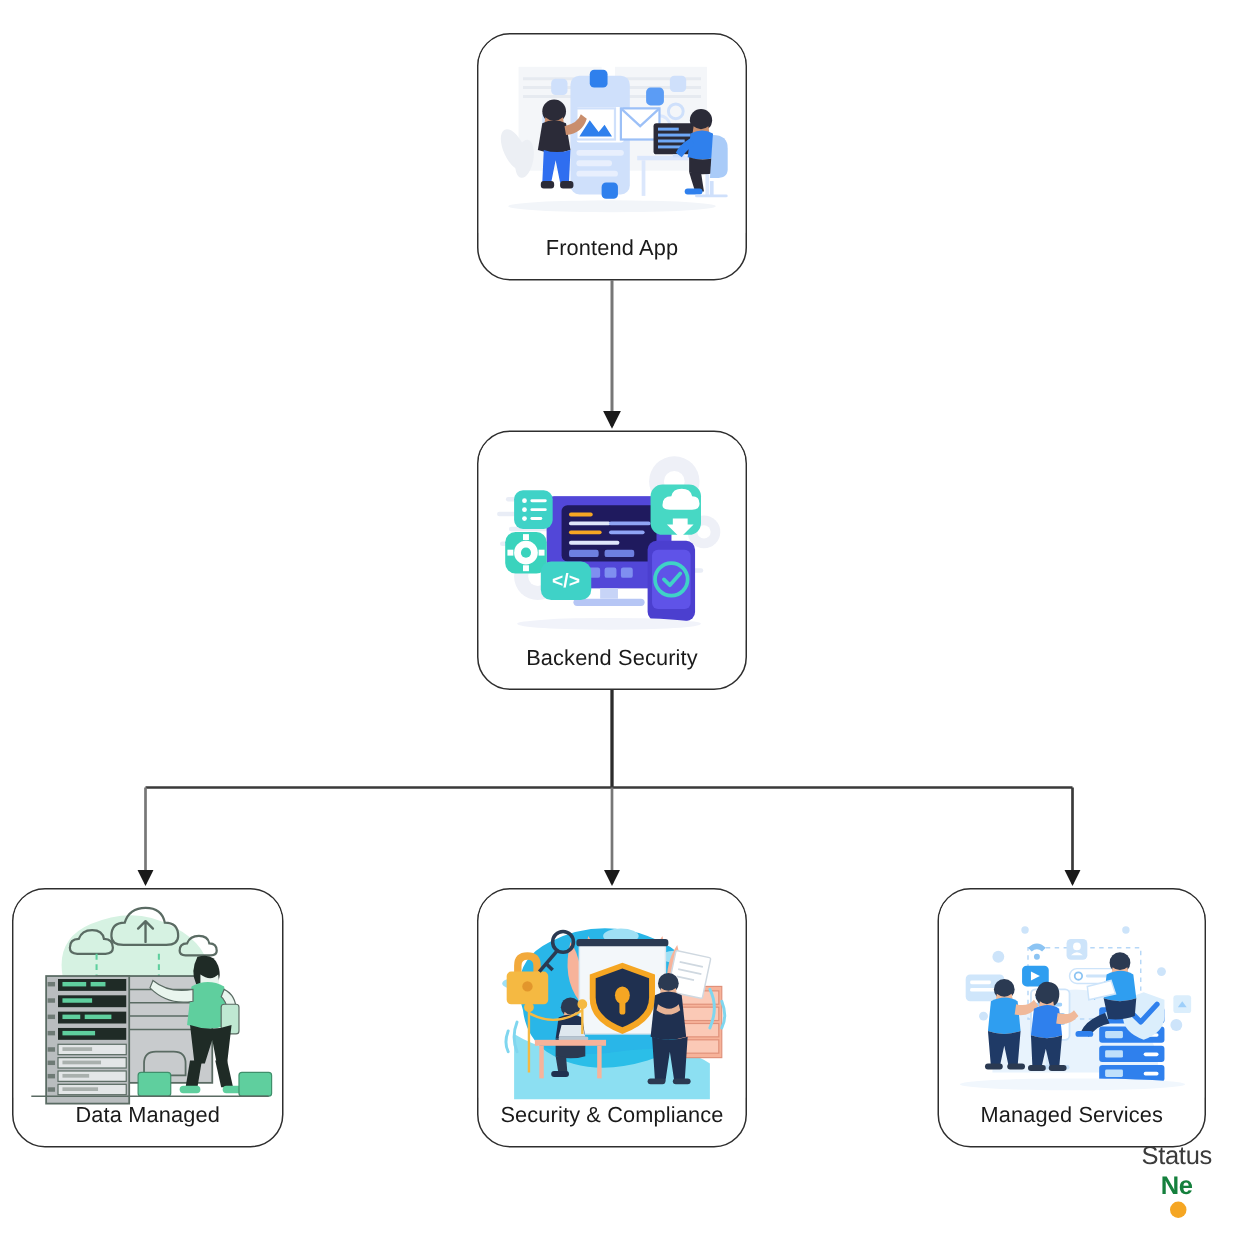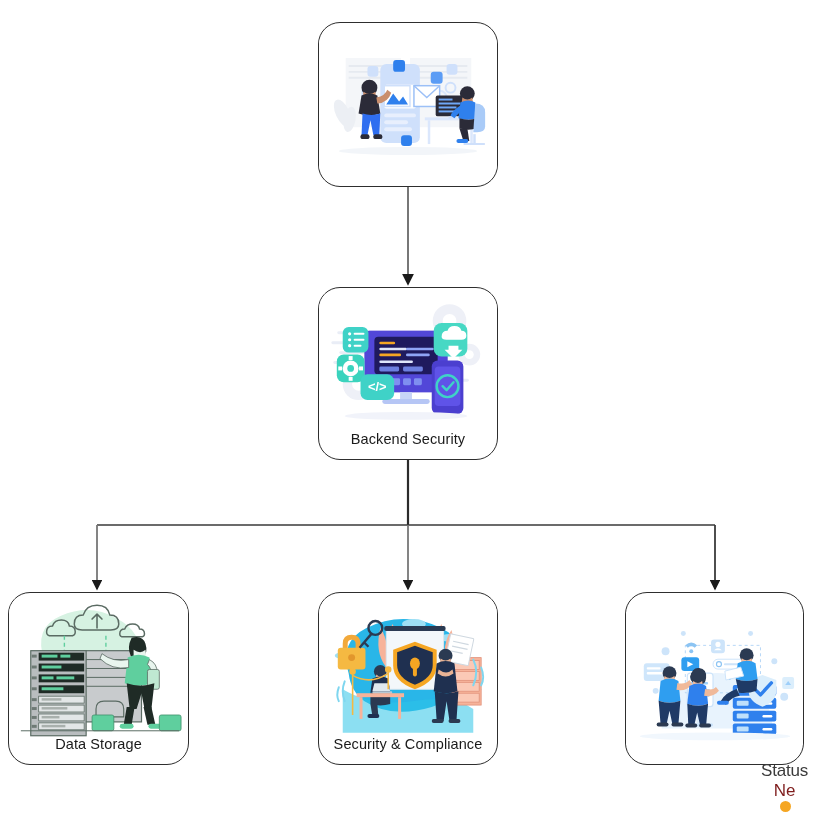--- a/index.html
+++ b/index.html
@@ -192,6 +192,7 @@
 
       <ellipse cx="90" cy="112" rx="70" ry="4" fill="#f2f5f9"></ellipse>
     </svg>
+    <div class="node-label">Frontend App</div>
   </div>
 
   <div class="node" id="node-backend">

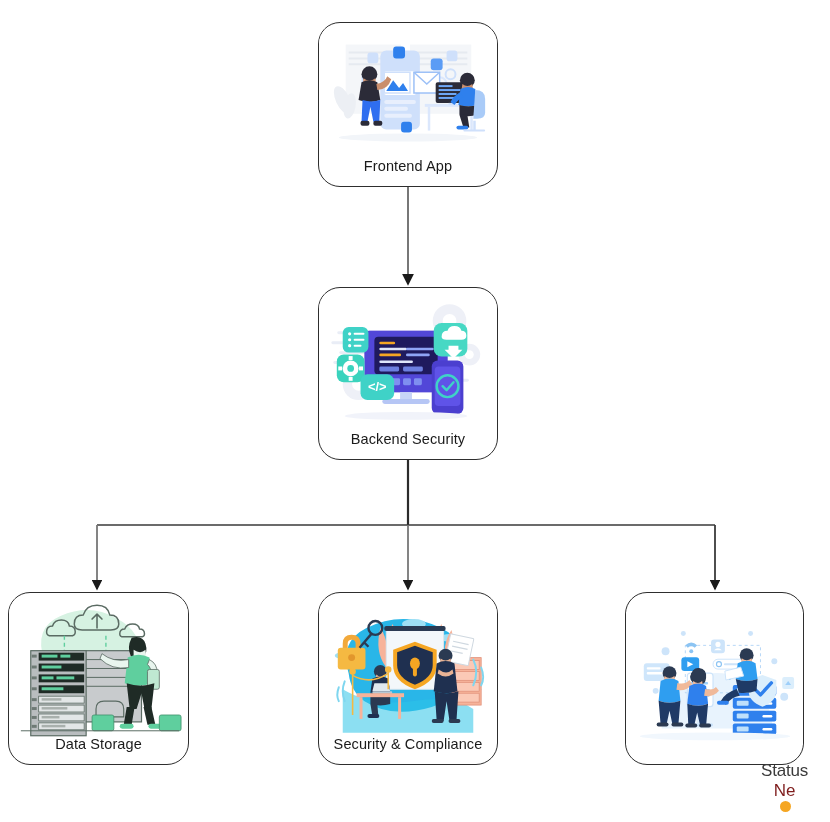--- a/index.html
+++ b/index.html
@@ -366,7 +366,7 @@
 
       <line x1="12" y1="134" x2="172" y2="134" stroke="#5a6b63" stroke-width="1"></line>
     </svg>
-    <div class="node-label">Data Storage</div>
+    <div class="node-label">Data Managed</div>
   </div>
 
   <div class="node" id="node-security">

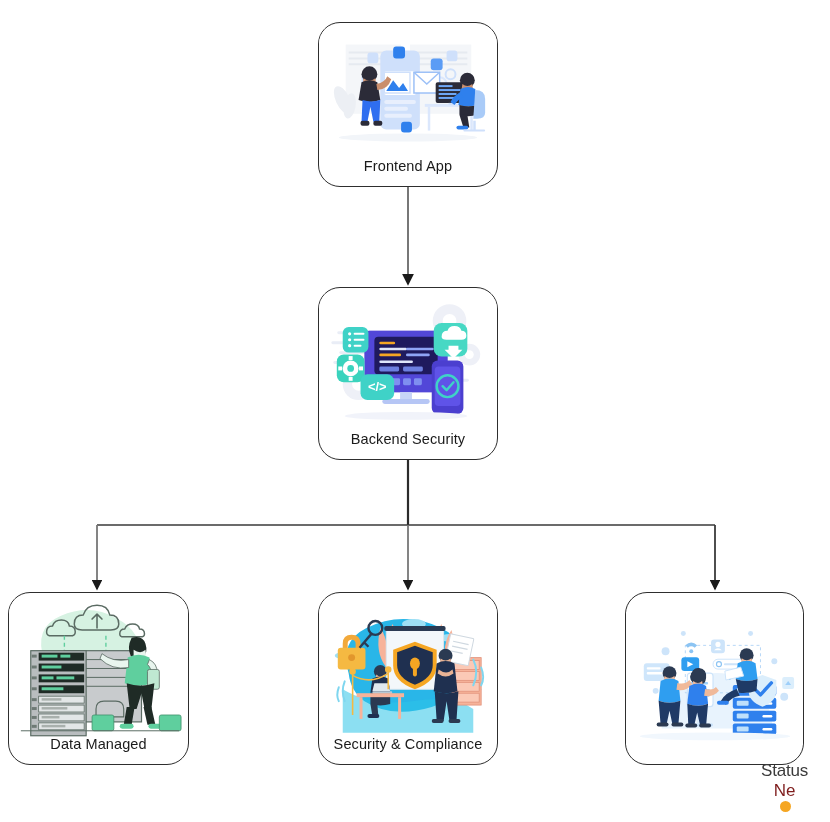--- a/index.html
+++ b/index.html
@@ -583,6 +583,7 @@
 
       <ellipse cx="90" cy="126" rx="76" ry="4" fill="#f1f7fd"></ellipse>
     </svg>
+    <div class="node-label">Managed Services</div>
   </div>
 
   <div id="logo">

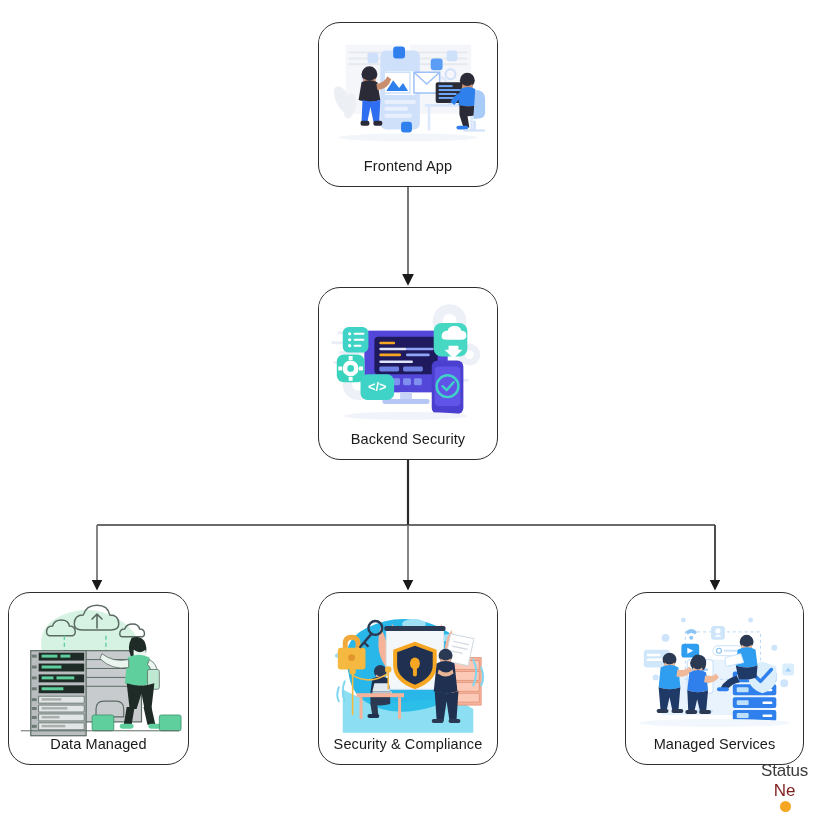--- a/index.html
+++ b/index.html
@@ -73,7 +73,7 @@
     letter-spacing: -0.2px;
     flex-direction: column;
   }
-  #logo .logo-bold { font-weight: normal; color: #7f1d1d; }
+  #logo .logo-bold { font-weight: bold; color: #15803d; }
   #logo .logo-dot {
     width: 11px;
     height: 11px;

